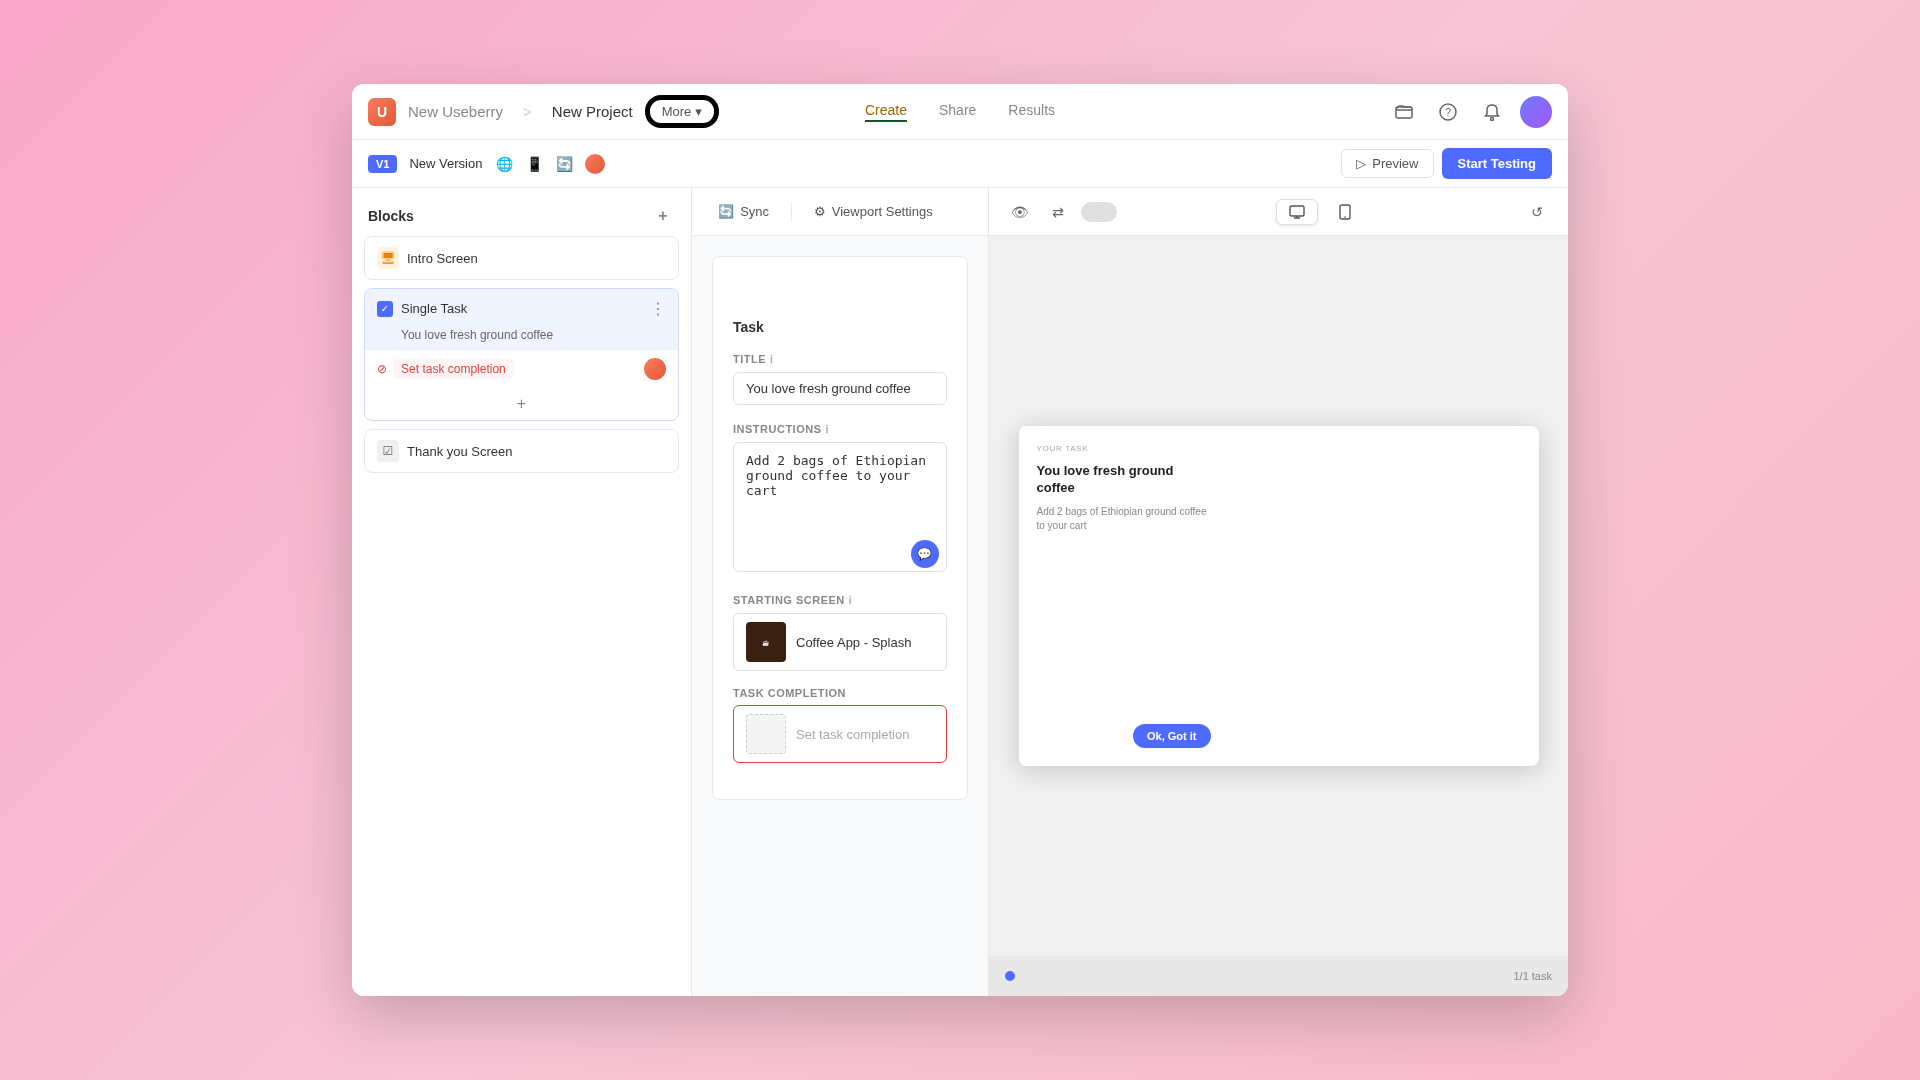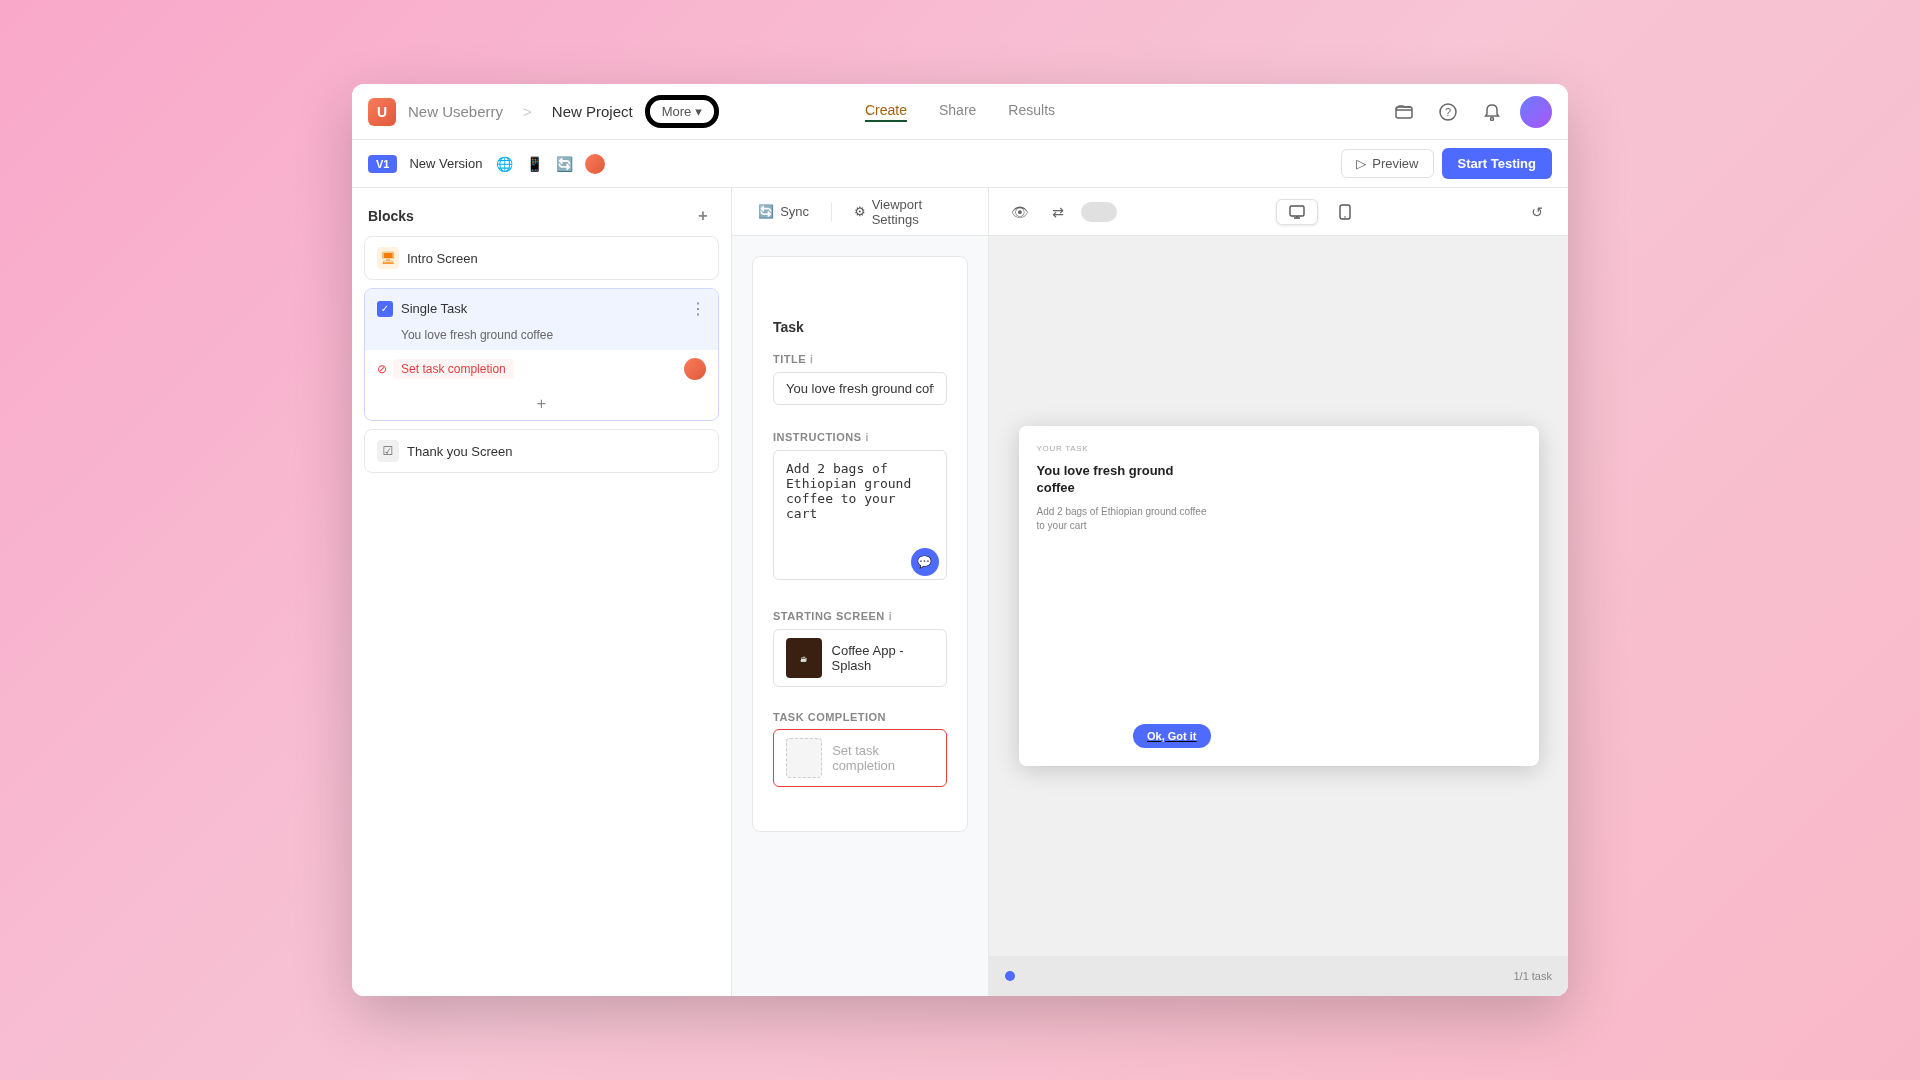--- a/index.html
+++ b/index.html
@@ -185,7 +185,7 @@
     }
     
     .sidebar {
-      width: 380px;
+      width: 340px;
       background: #fff;
       border-right: 1px solid #e8e8e8;
       display: flex;

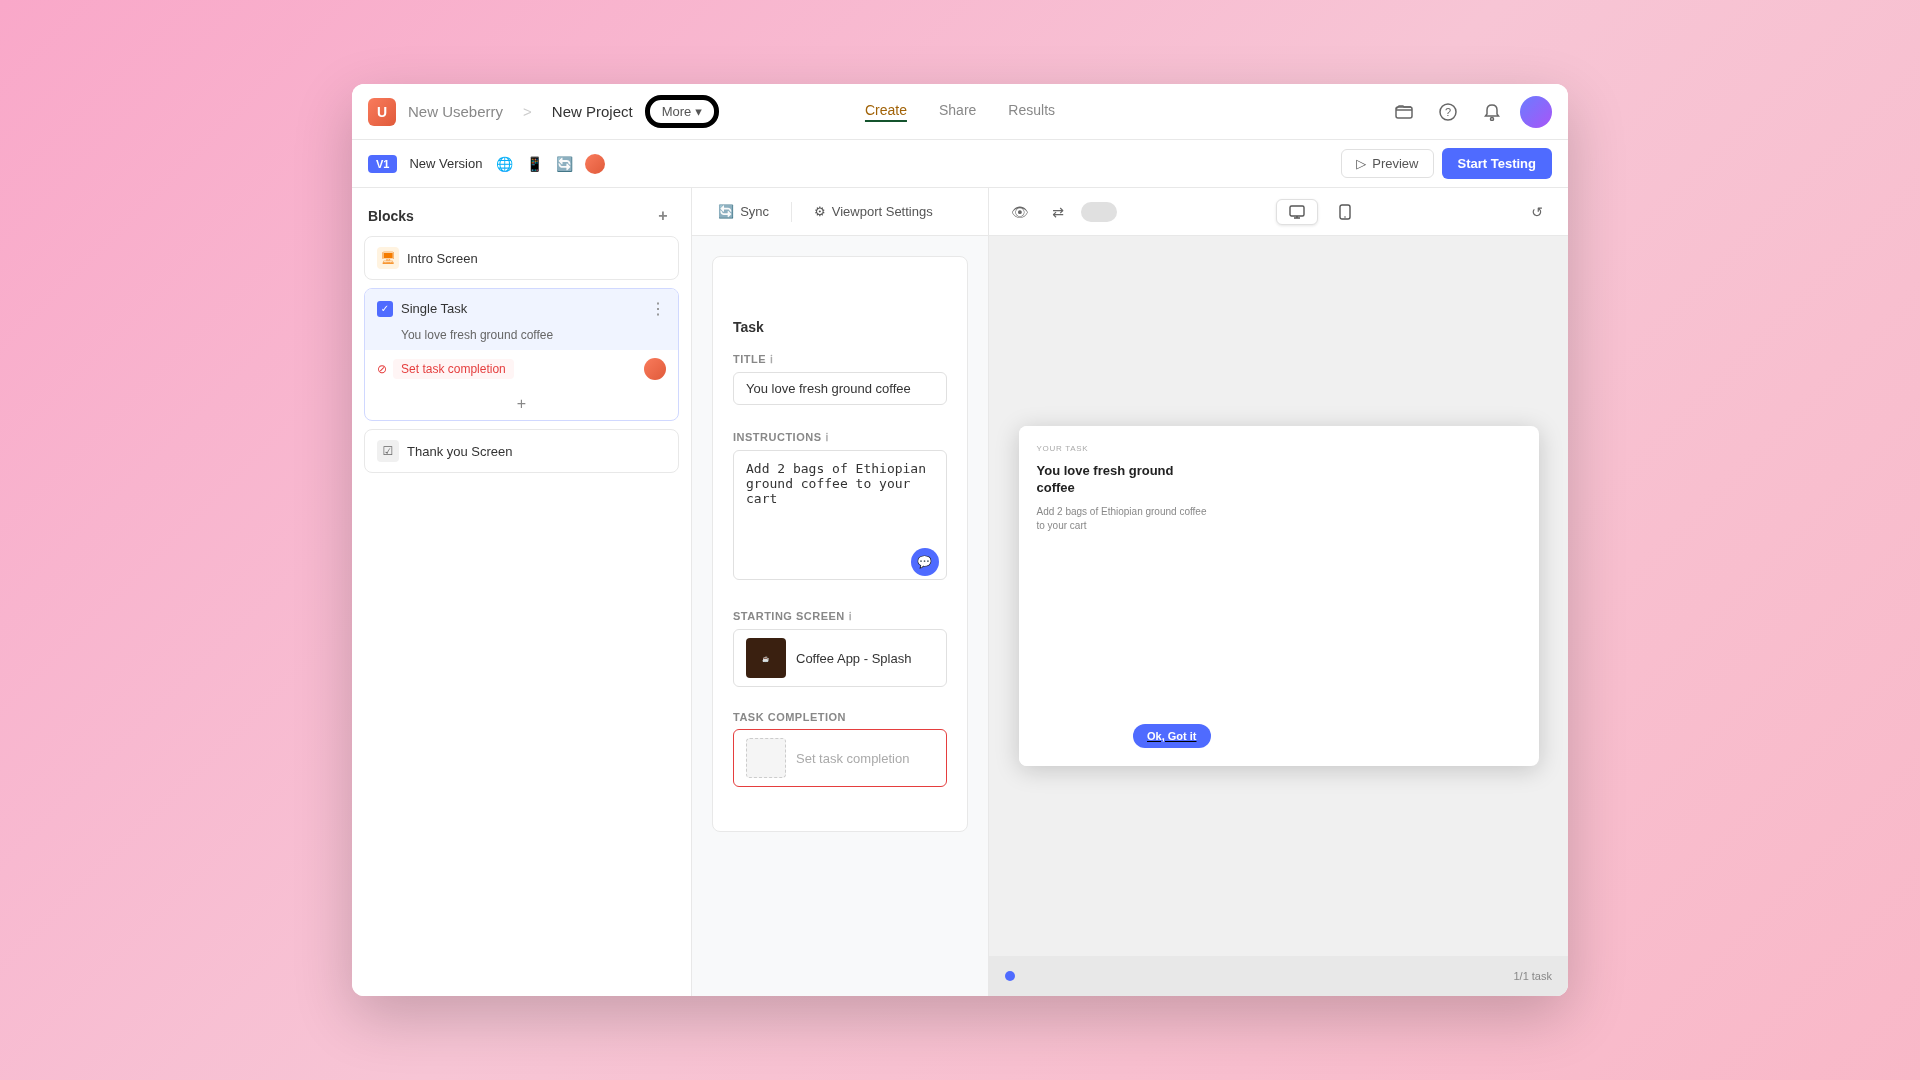--- a/index.html
+++ b/index.html
@@ -408,7 +408,7 @@
       margin-top: 42px;
     }
     .form-section {
-      margin-bottom: 24px;
+      margin-bottom: 16px;
     }
     .form-label {
       font-size: 11px;

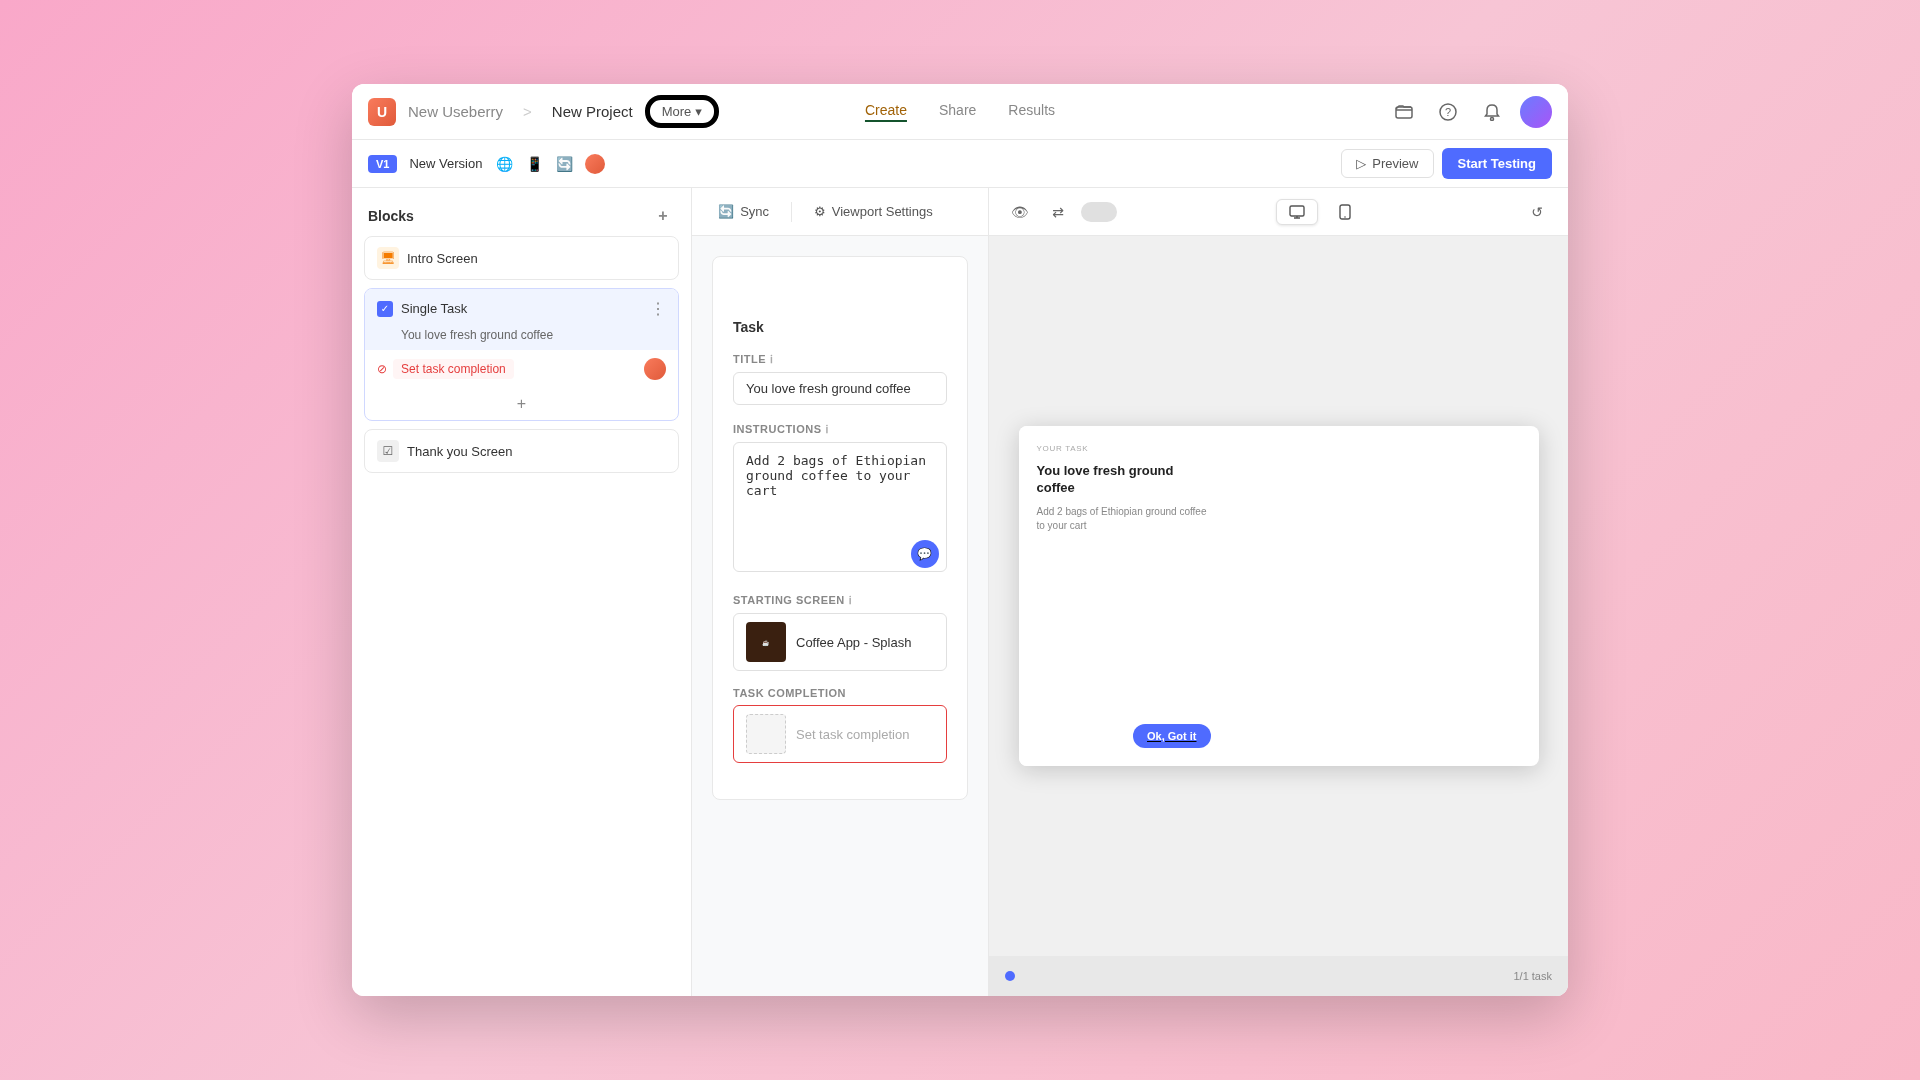--- a/index.html
+++ b/index.html
@@ -805,7 +805,7 @@
             <div style="font-size:8px;color:#aaa;text-transform:uppercase;letter-spacing:0.7px;margin-bottom:10px;">YOUR TASK</div>
             <div style="font-size:13px;font-weight:700;color:#222;margin-bottom:8px;line-height:1.3;">You love fresh ground coffee</div>
             <div style="font-size:10px;color:#888;line-height:1.4;">Add 2 bags of Ethiopian ground coffee to your cart</div>
-            <div style="margin-top:auto;display:flex;justify-content:flex-end;text-decoration:underline;">
+            <div style="margin-top:auto;display:flex;justify-content:flex-end;">
               <button class="ok-btn">Ok, Got it</button>
             </div>
           </div>

